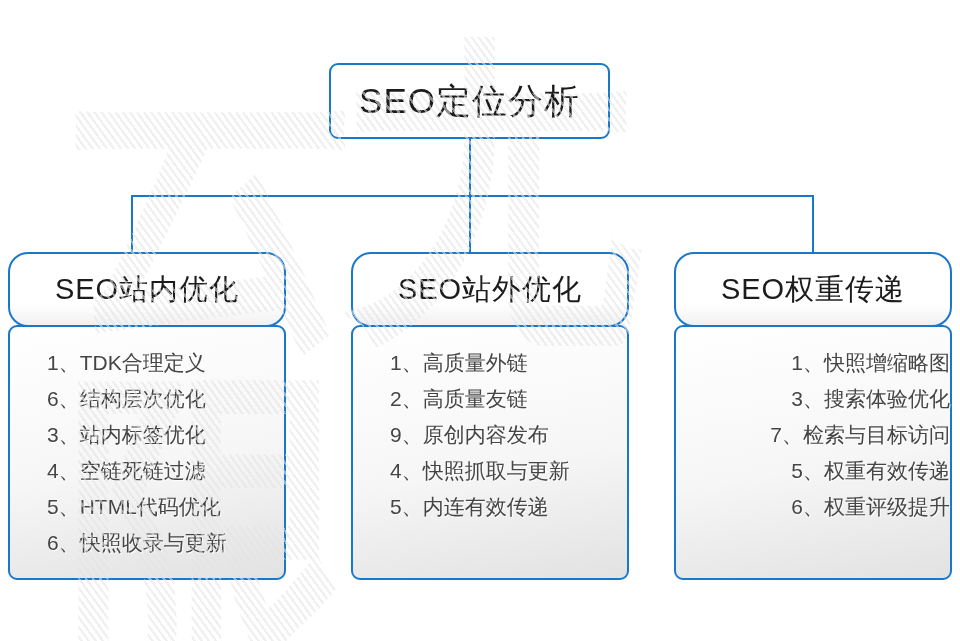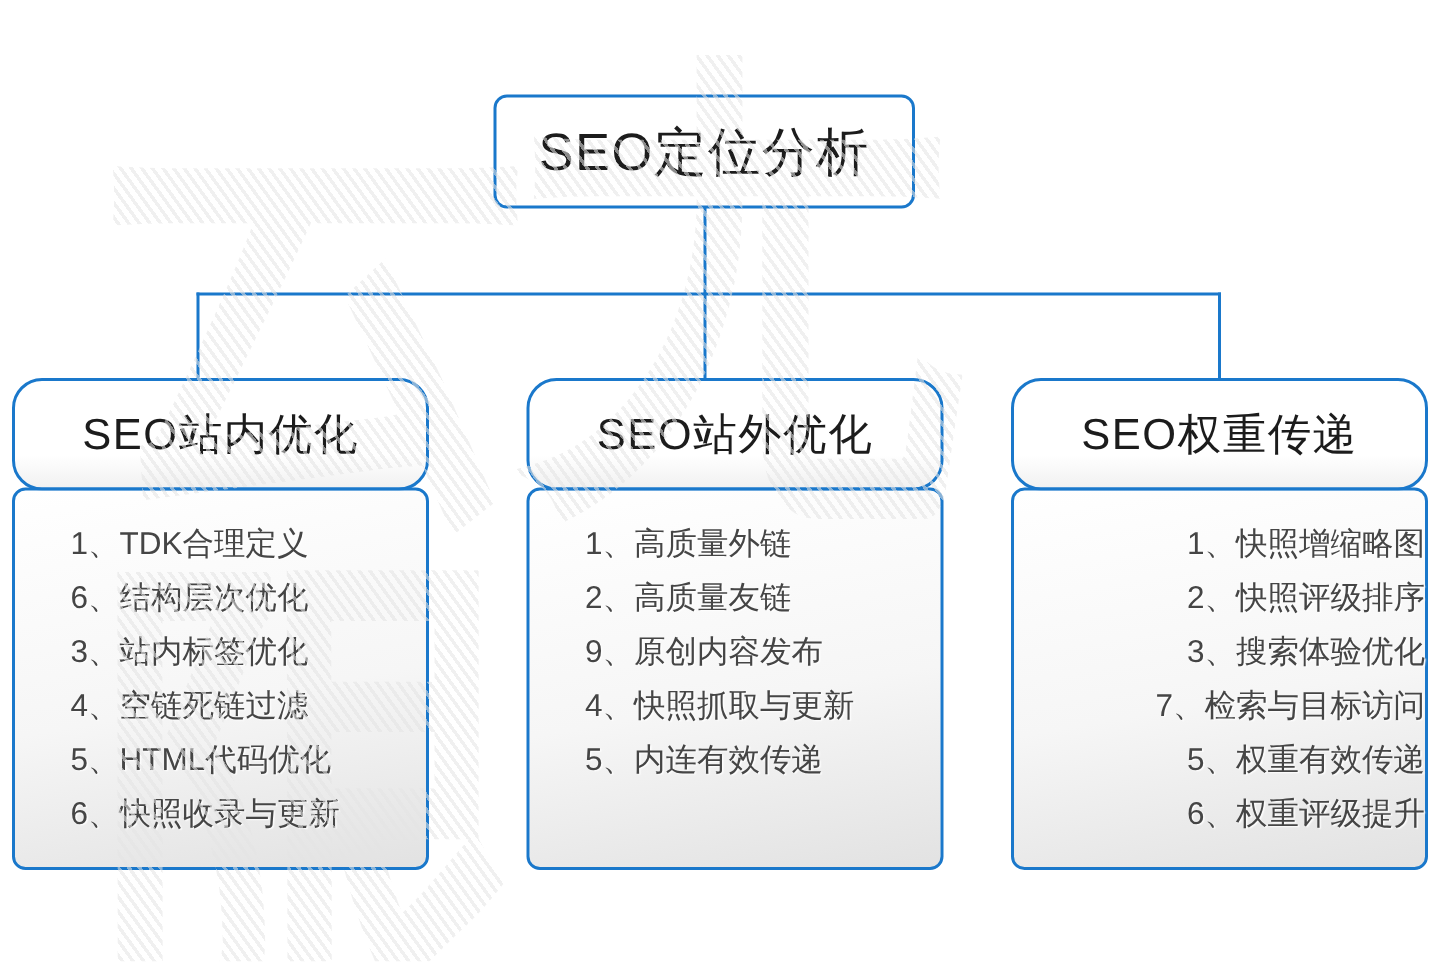--- a/index.html
+++ b/index.html
@@ -105,7 +105,6 @@
     </div>
     <div class="col-list">
       <div class="item">1、快照增缩略图</div>
-      <div class="item">2、快照评级排序</div>
       <div class="item">3、搜索体验优化</div>
       <div class="item">7、检索与目标访问</div>
       <div class="item">5、权重有效传递</div>

